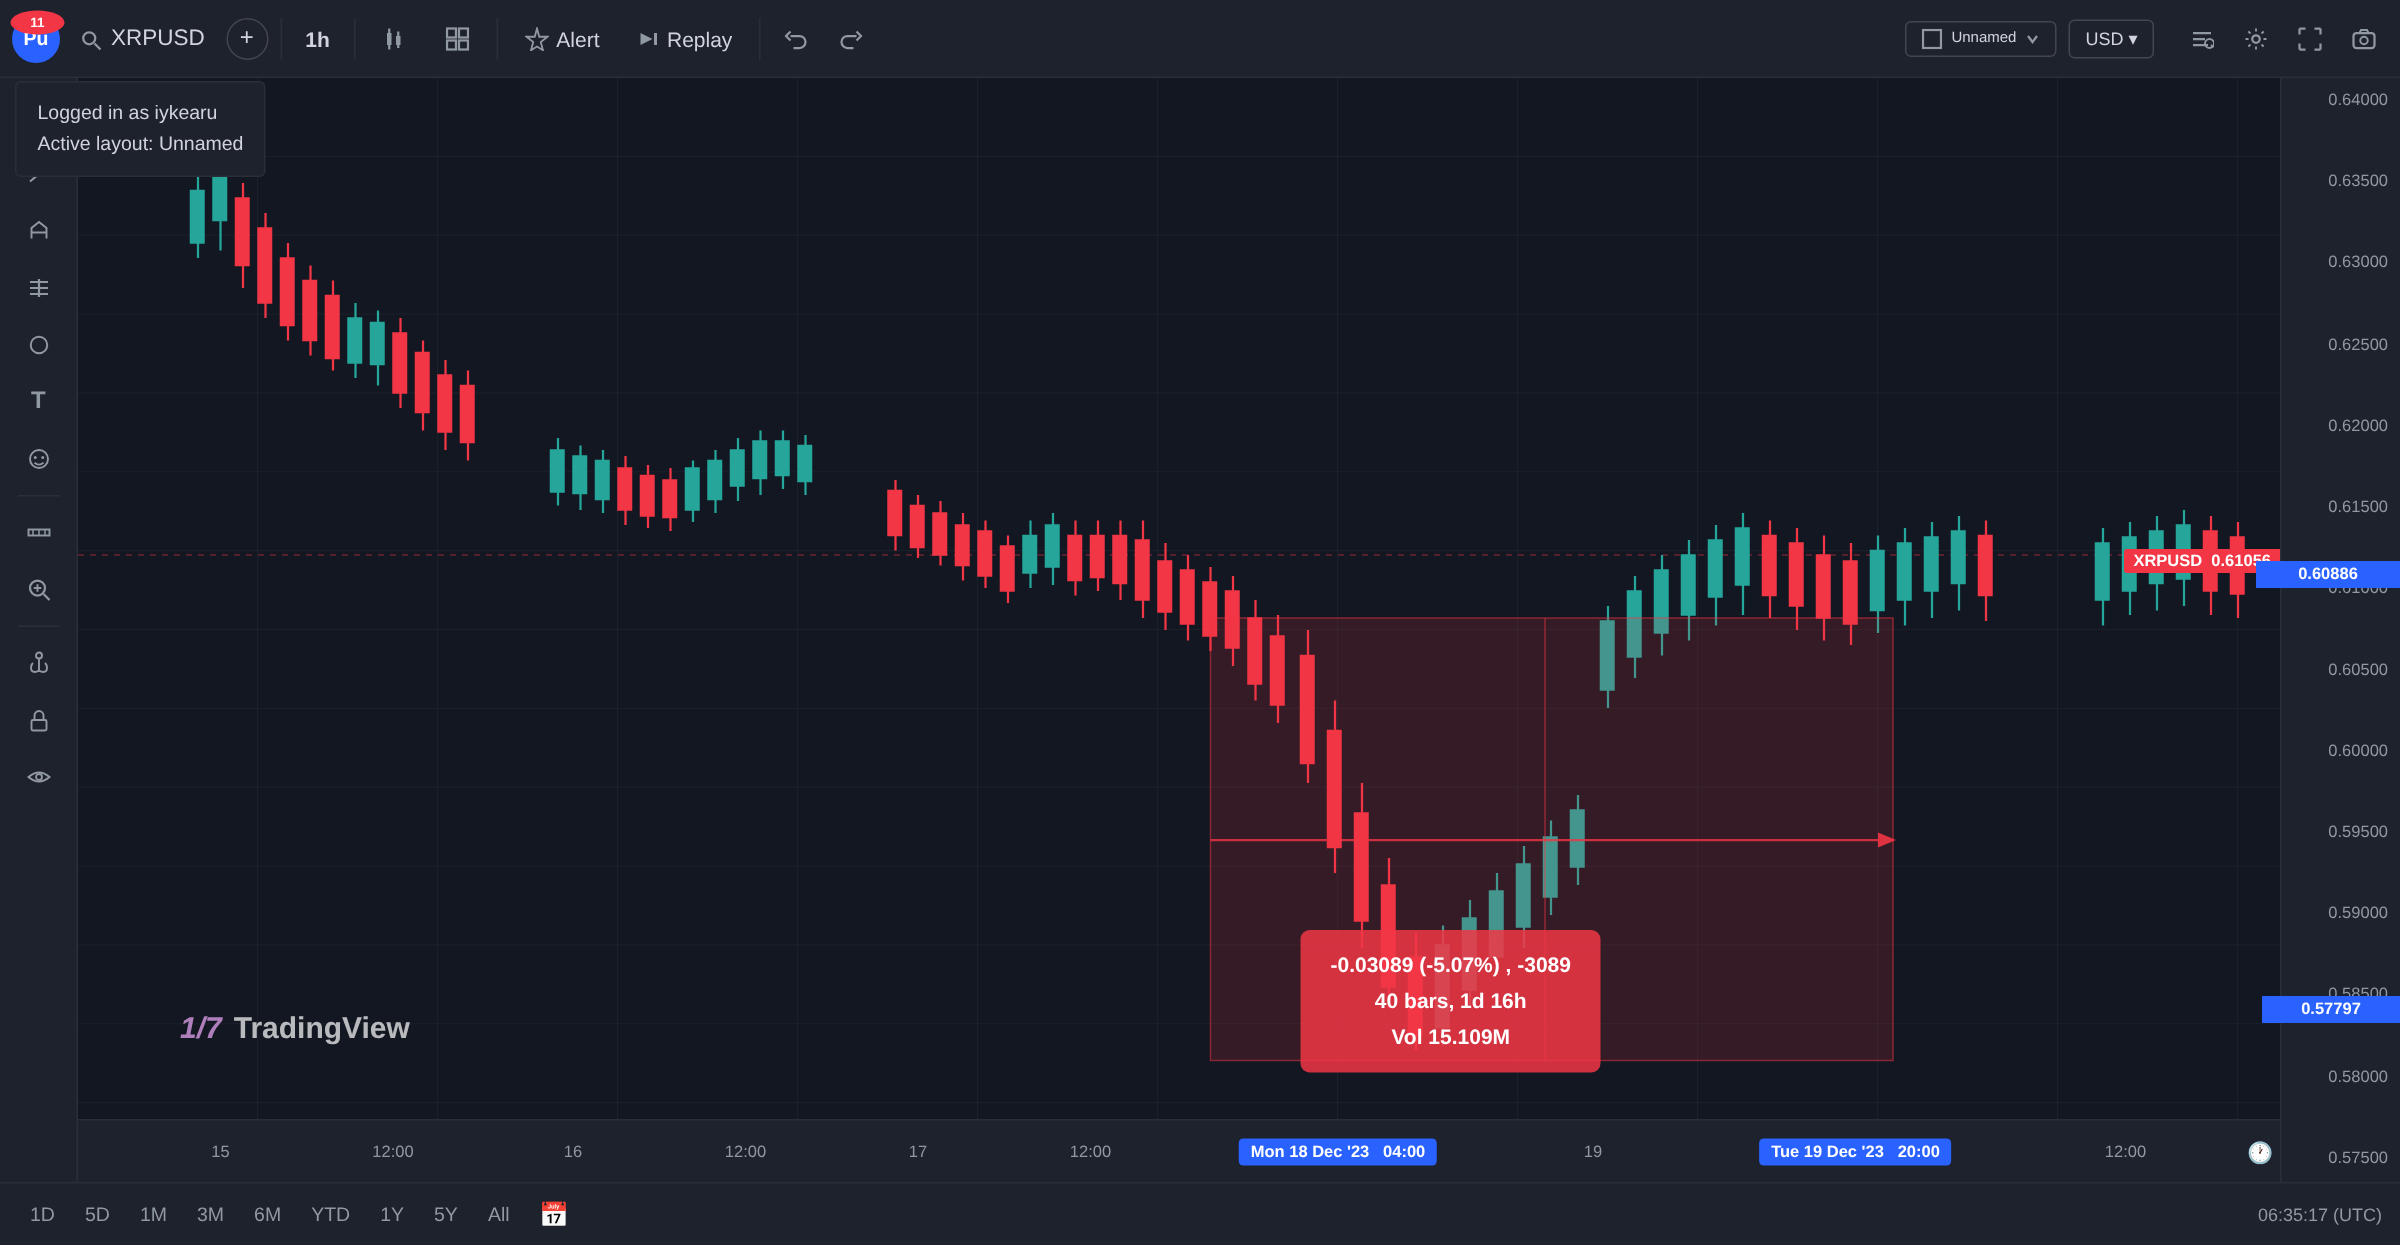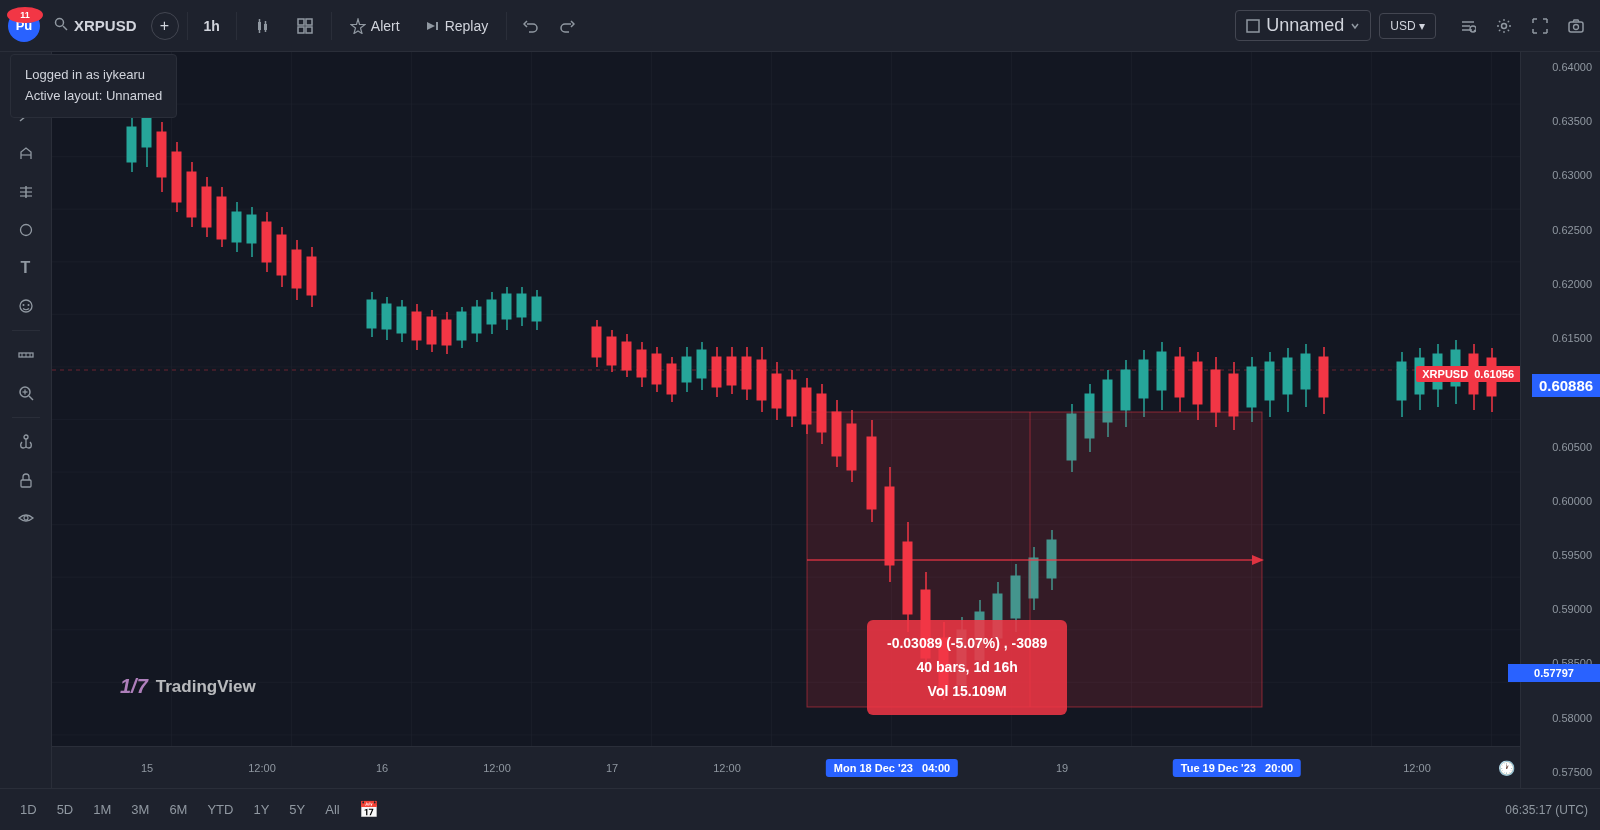--- a/index.html
+++ b/index.html
@@ -46,13 +46,13 @@
     }
     .symbol-btn {
       display: flex;
-      align-items: flex-start;
+      align-items: flex-end;
       gap: 6px;
       padding: 4px 10px;
       border-radius: 4px;
       cursor: pointer;
       font-size: 15px;
-      font-weight: 700;
+      font-weight: 400;
       color: #d1d4dc;
       background: transparent;
       border: none;

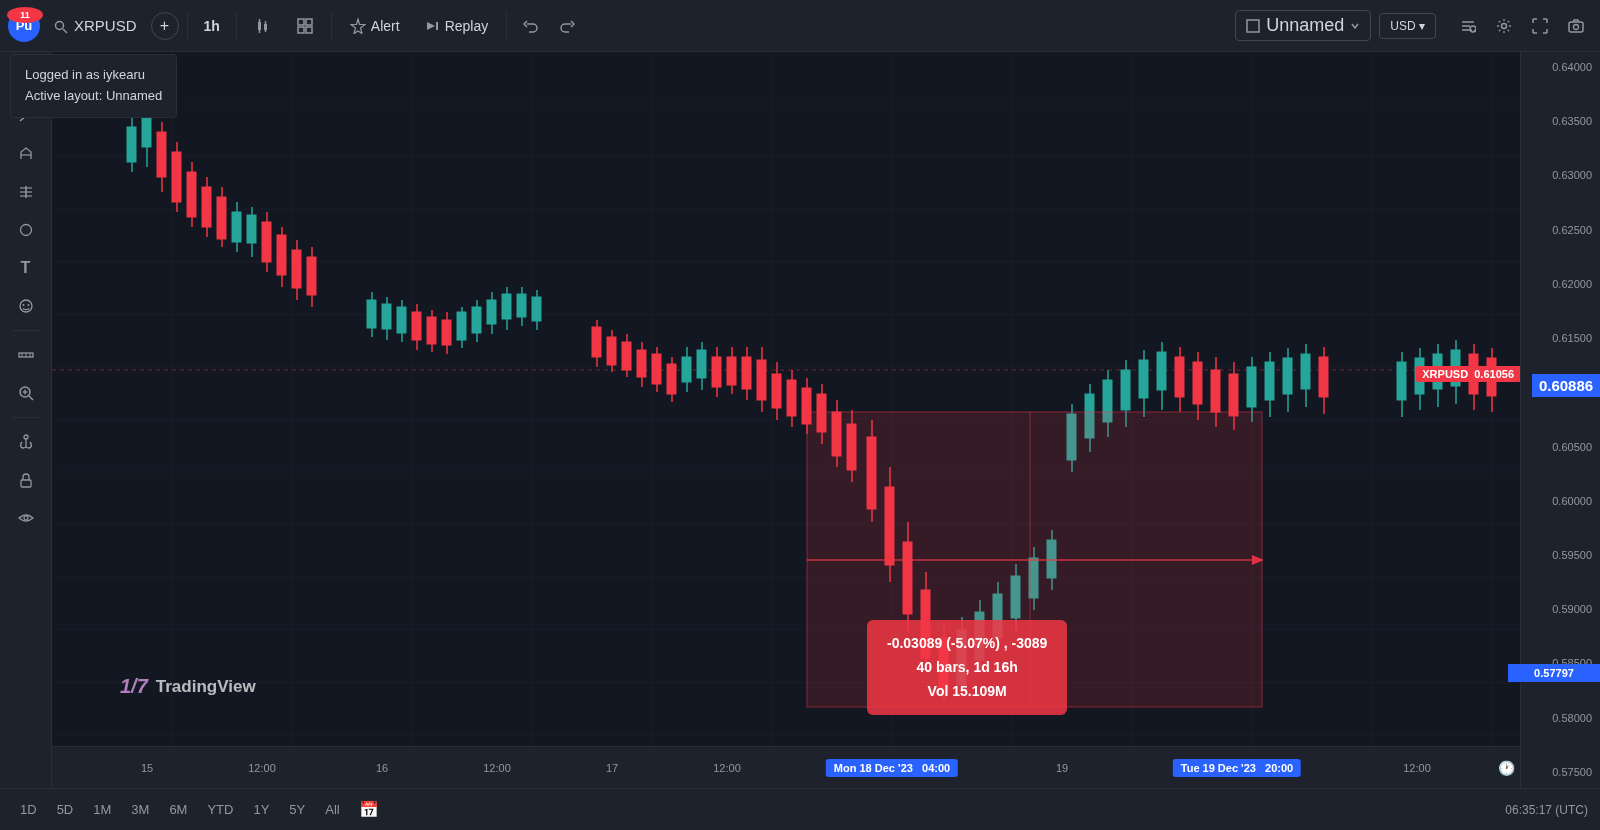--- a/index.html
+++ b/index.html
@@ -84,7 +84,7 @@
       padding: 4px 10px;
       border-radius: 4px;
       cursor: pointer;
-      font-size: 18px;
+      font-size: 10px;
       color: #d1d4dc;
       border: 1px solid #434651;
       background: transparent;

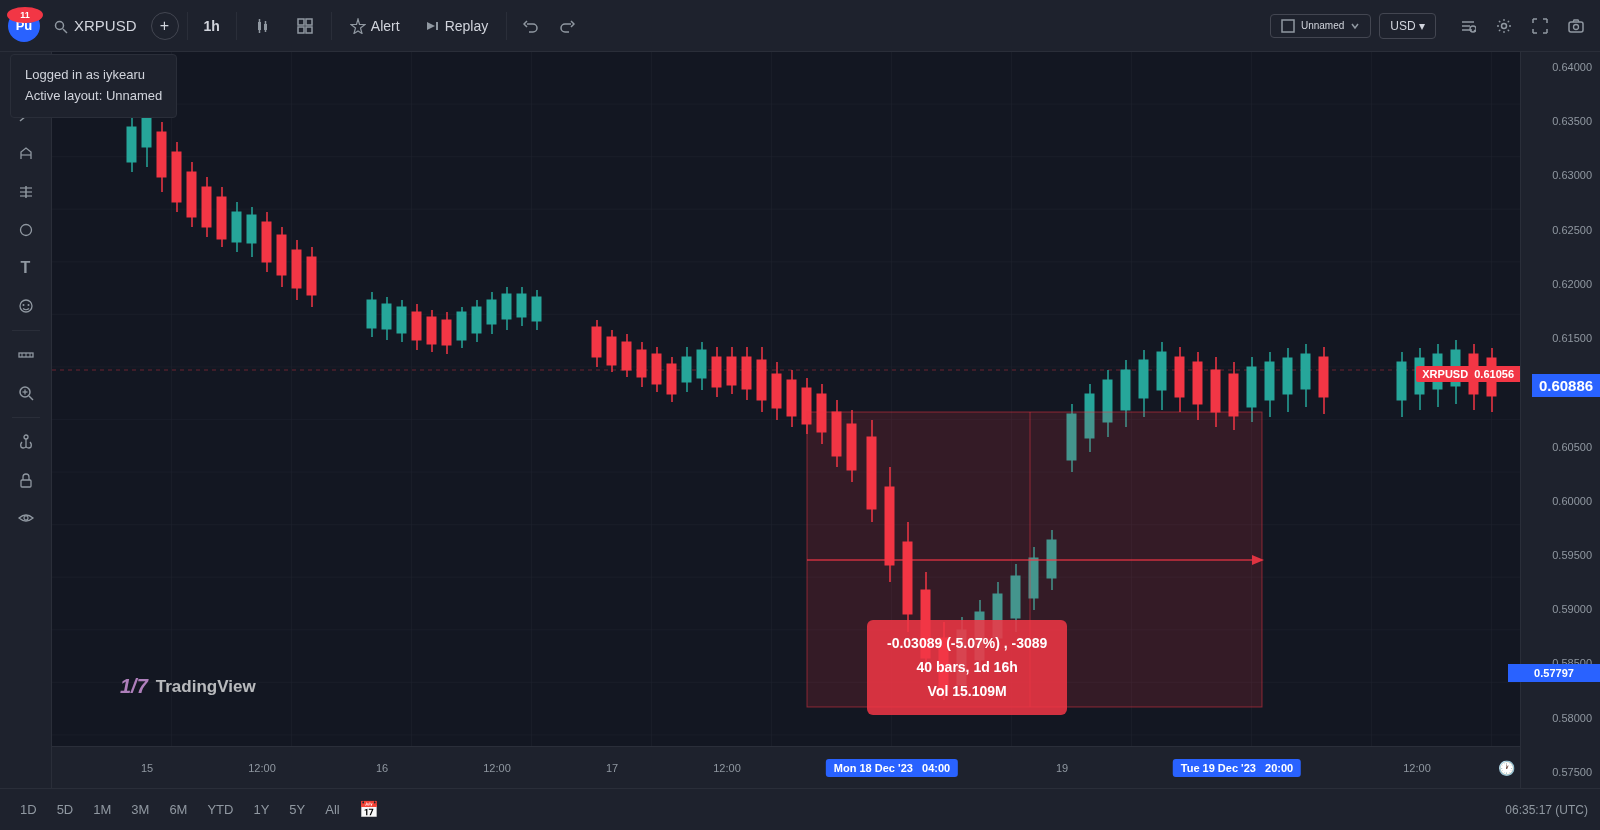--- a/index.html
+++ b/index.html
@@ -767,7 +767,7 @@
       </div>
     </div>
     <div style="position:absolute; right:0; top:322px; display:flex; align-items:center; z-index:20;">
-      <div style="background:#2962ff; color:#fff; padding:3px 6px; font-size:15px; font-weight:600; width:68px; text-align:center;">
+      <div style="background:#2962ff; color:#fff; padding:3px 6px; font-size:11px; font-weight:600; width:96px; text-align:center;">
         0.60886
       </div>
     </div>

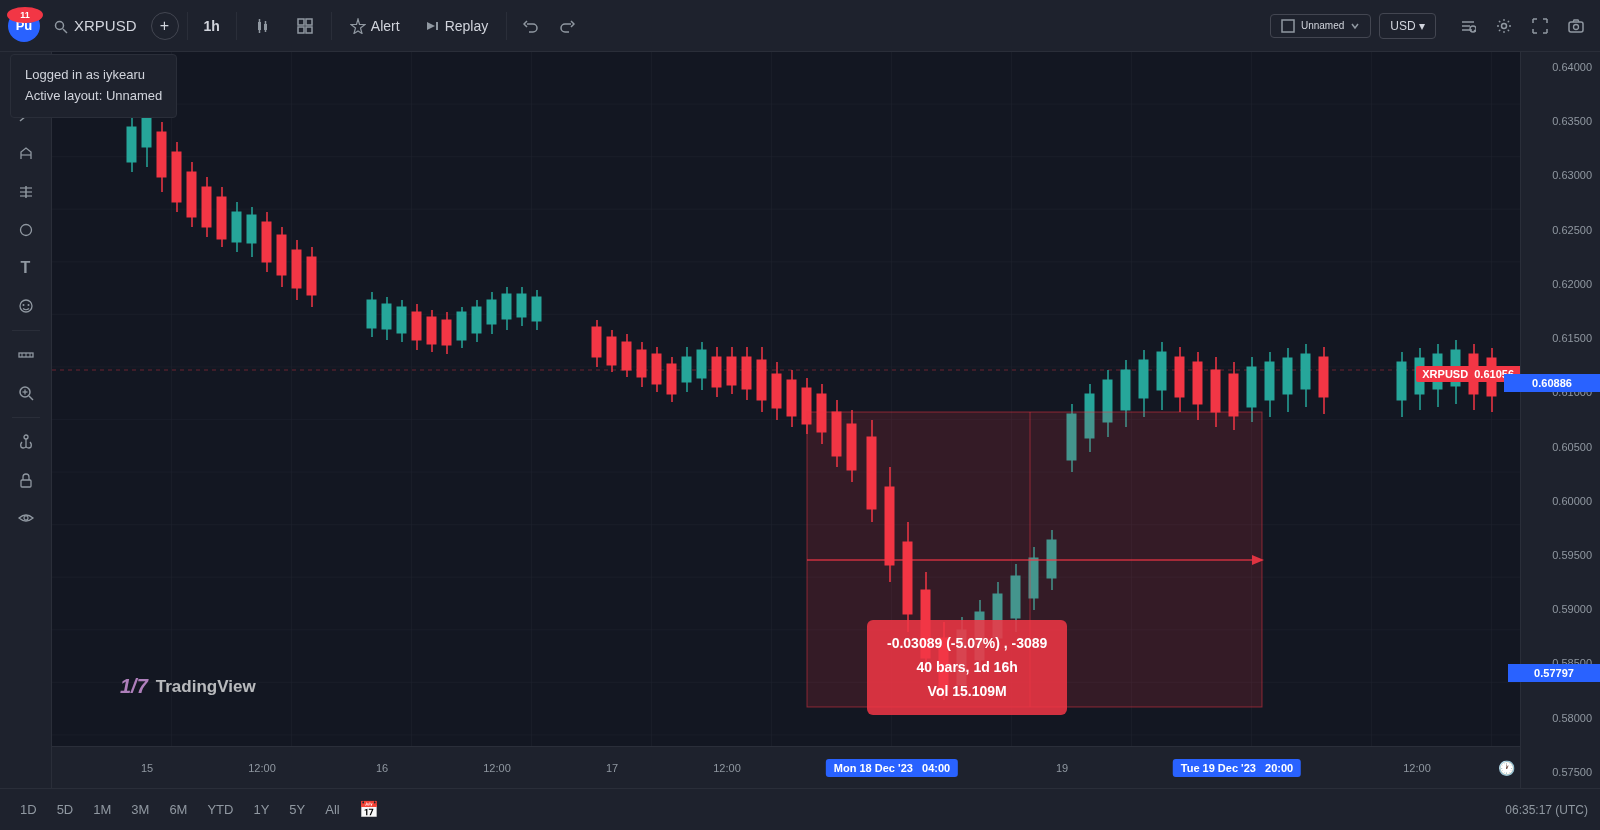--- a/index.html
+++ b/index.html
@@ -779,7 +779,7 @@
 
     <div class="tv-logo">
       <span style="font-size:20px; font-weight:900; color:#f0abfc; font-style:italic;">1/7</span>
-      <span style="font-size:17px; font-weight:600; color:#fff;">TradingView</span>
+      <span style="font-size:20px; font-weight:600; color:#fff;">TradingView</span>
     </div>
 
     <div class="time-axis" style="position:absolute; bottom:0; left:0; right:80px;">

